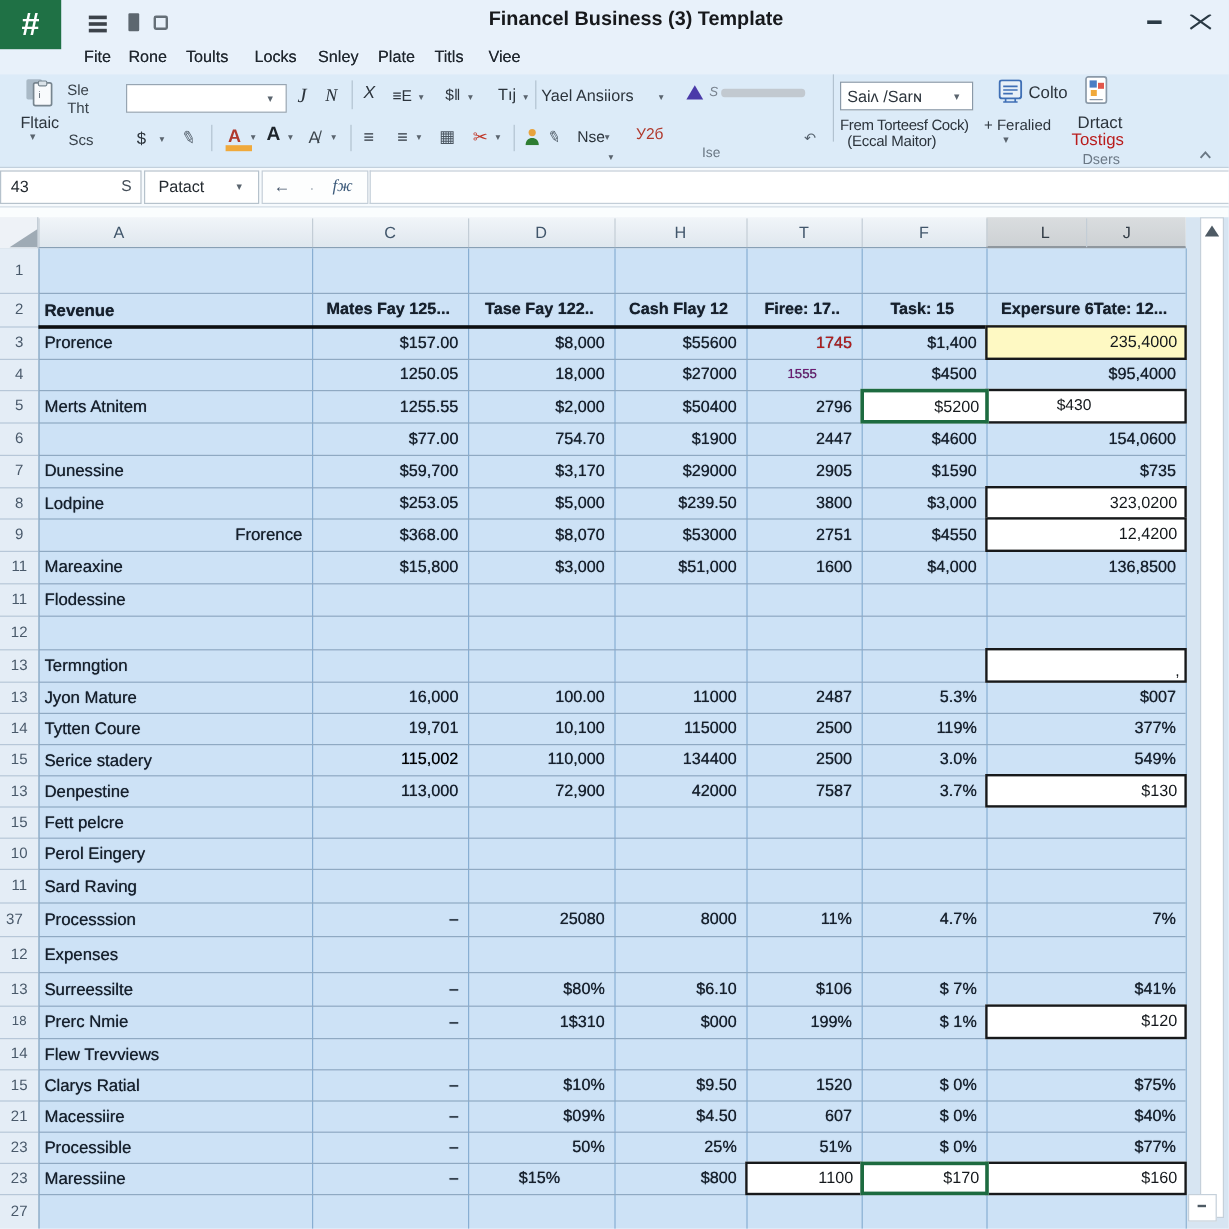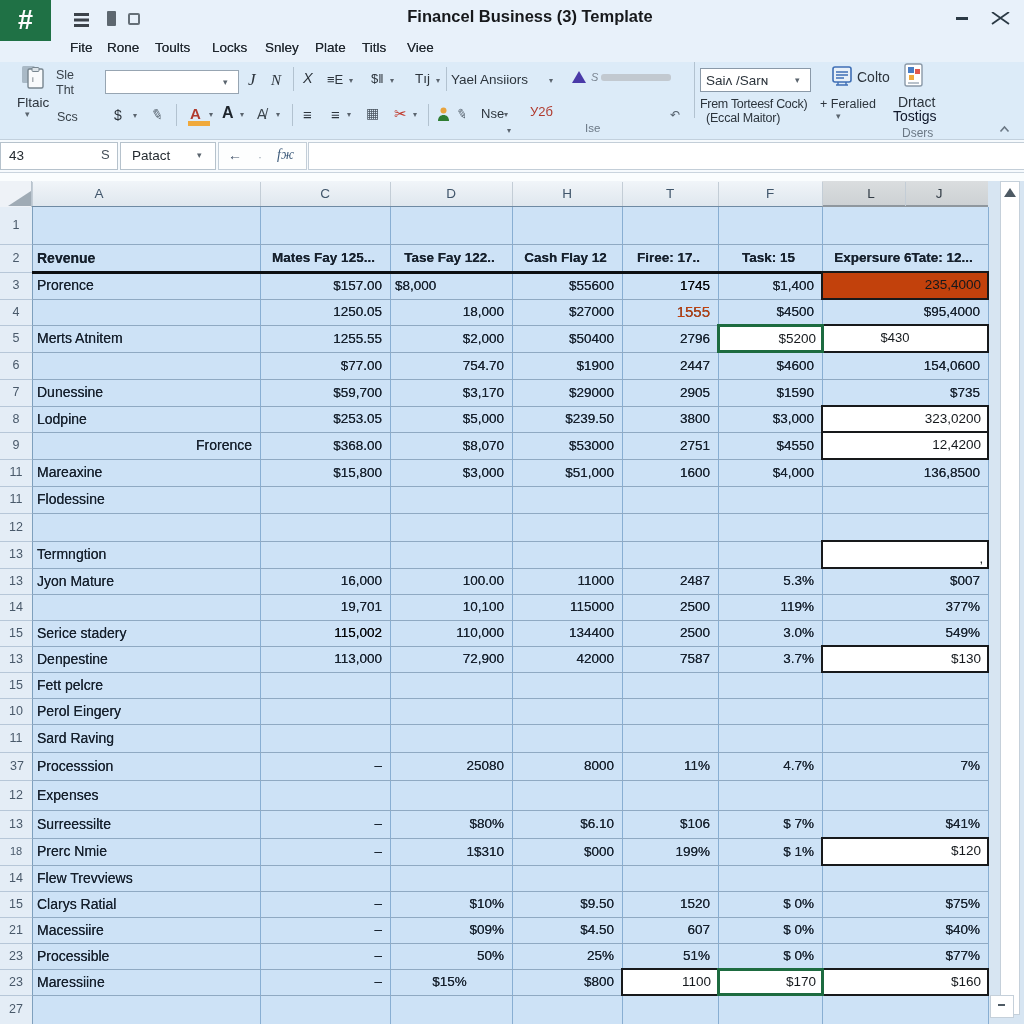--- a/index.html
+++ b/index.html
@@ -77,7 +77,7 @@
       <path d="M6 20h11" stroke="#8a99a8" stroke-width="1.2"></path>
     </svg>
 <div class="a" style="left:898px;top:94px;font-size:14px;color:#2c343c;">Drtact</div>
-<div class="a" style="left:893px;top:108px;font-size:14px;color:#0f172a;">Toѕtigs</div>
+<div class="a" style="left:893px;top:108px;font-size:14px;color:#b91c1c;">Toѕtigs</div>
 <div class="a" style="left:902px;top:126px;font-size:12px;color:#6b7885;">Dѕers</div>
 <svg class="a" style="left:999px;top:125px" width="11" height="8" viewBox="0 0 11 8">
       <path d="M1.5 6.5 L5.5 2 L9.5 6.5" fill="none" stroke="#6b7885" stroke-width="1.6"></path>

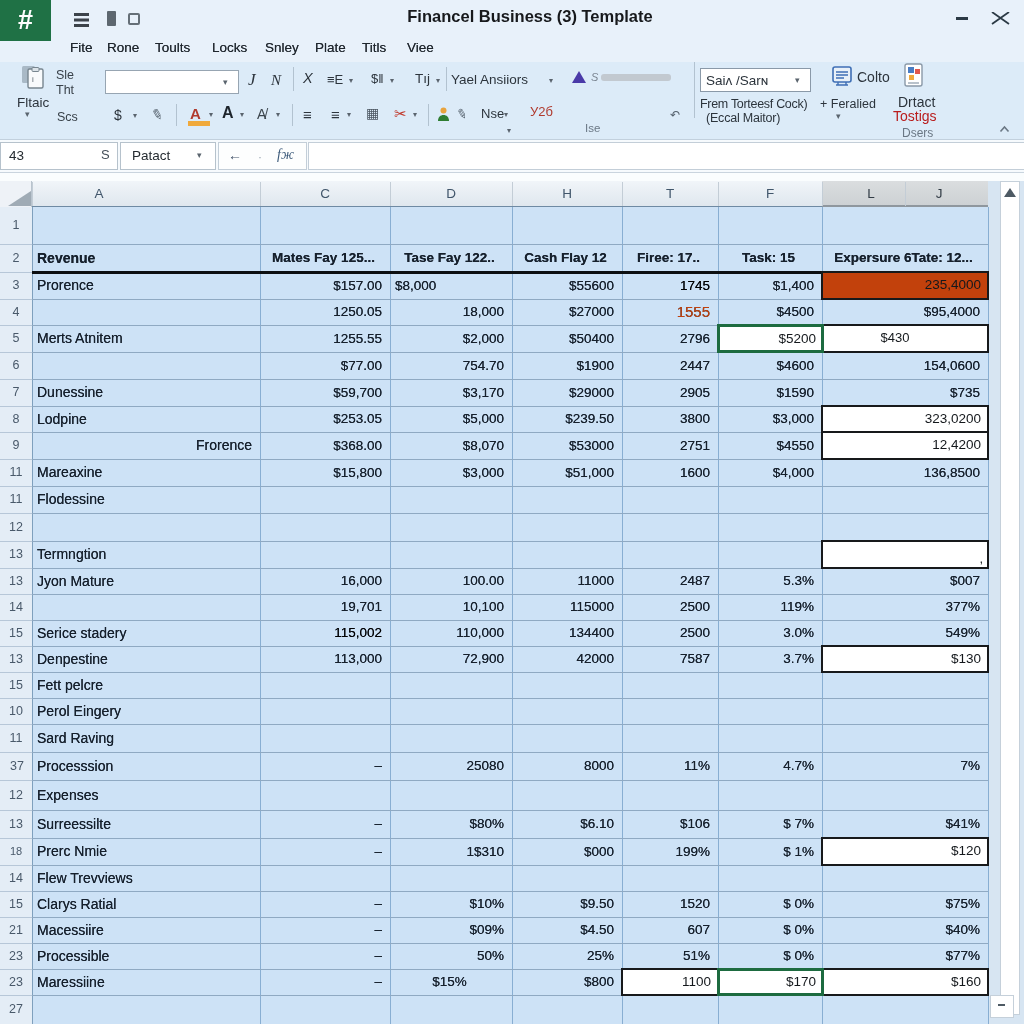--- a/index.html
+++ b/index.html
@@ -227,7 +227,7 @@
 <div class="a" style="left:0;top:272px;width:32px;height:27px;line-height:27px;text-align:center;font-size:12.5px;color:#49596a">3</div>
 <div class="a" style="left:37px;top:272px;width:215px;height:27px;line-height:27px;font-size:14px;color:#16202c;text-align:left;white-space:nowrap;overflow:hidden;text-shadow:0 0 0.6px rgba(18,28,42,.9)">Prorence</div>
 <div class="a" style="left:265px;top:272px;width:117px;height:27px;line-height:27px;font-size:13.5px;color:#16202c;text-align:right;white-space:nowrap;overflow:hidden;text-shadow:0 0 0.6px rgba(18,28,42,.9)">$157.00</div>
-<div class="a" style="left:395px;top:272px;width:109px;height:27px;line-height:27px;font-size:13.5px;color:#16202c;white-space:nowrap;overflow:hidden;text-shadow:0 0 0.6px rgba(18,28,42,.9)">$8,000</div>
+<div class="a" style="left:395px;top:272px;width:109px;height:27px;line-height:27px;font-size:13.5px;color:#16202c;text-align:right;white-space:nowrap;overflow:hidden;text-shadow:0 0 0.6px rgba(18,28,42,.9)">$8,000</div>
 <div class="a" style="left:517px;top:272px;width:97px;height:27px;line-height:27px;font-size:13.5px;color:#16202c;text-align:right;white-space:nowrap;overflow:hidden;text-shadow:0 0 0.6px rgba(18,28,42,.9)">$55600</div>
 <div class="a" style="left:627px;top:272px;width:83px;height:27px;line-height:27px;font-size:13.5px;color:#000000;text-align:right;white-space:nowrap;overflow:hidden;text-shadow:0 0 0.6px rgba(18,28,42,.9)">1745</div>
 <div class="a" style="left:723px;top:272px;width:91px;height:27px;line-height:27px;font-size:13.5px;color:#16202c;text-align:right;white-space:nowrap;overflow:hidden;text-shadow:0 0 0.6px rgba(18,28,42,.9)">$1,400</div>

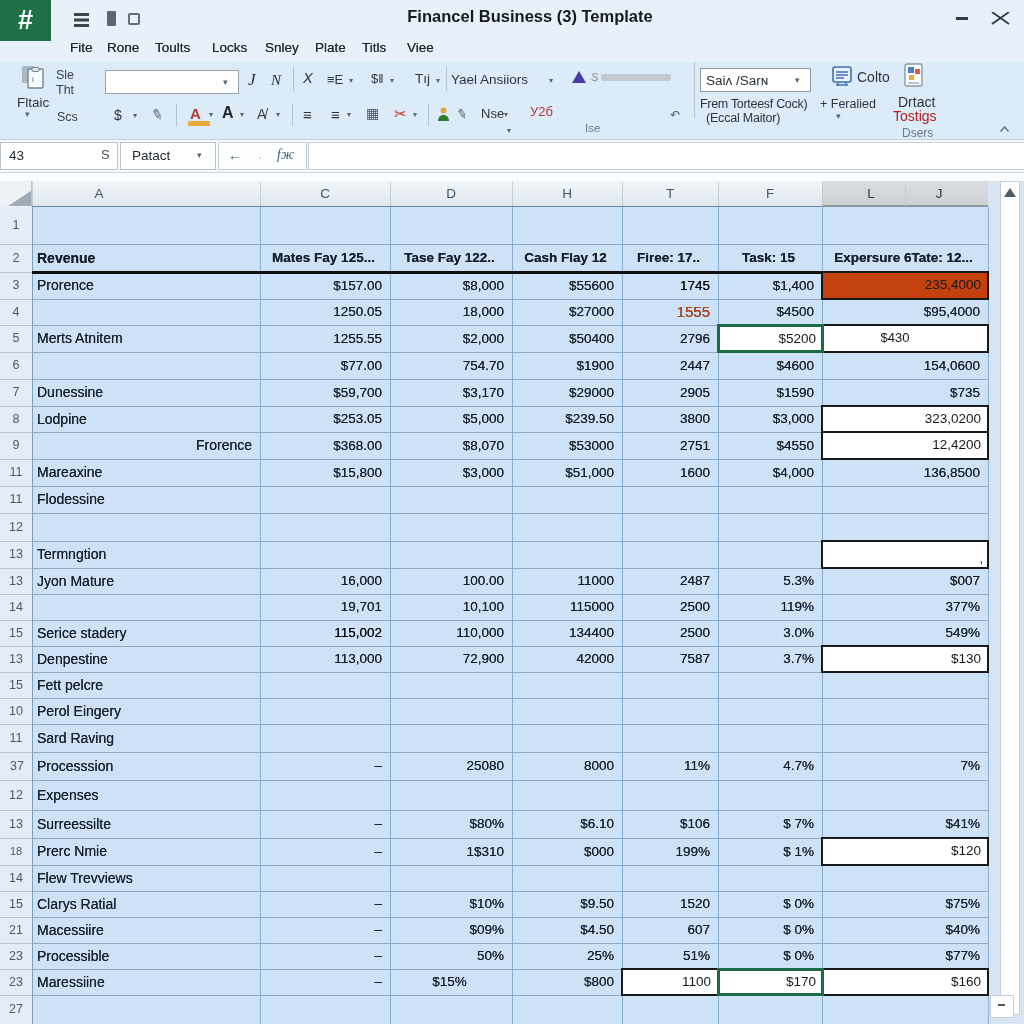--- a/index.html
+++ b/index.html
@@ -229,7 +229,7 @@
 <div class="a" style="left:265px;top:272px;width:117px;height:27px;line-height:27px;font-size:13.5px;color:#16202c;text-align:right;white-space:nowrap;overflow:hidden;text-shadow:0 0 0.6px rgba(18,28,42,.9)">$157.00</div>
 <div class="a" style="left:395px;top:272px;width:109px;height:27px;line-height:27px;font-size:13.5px;color:#16202c;text-align:right;white-space:nowrap;overflow:hidden;text-shadow:0 0 0.6px rgba(18,28,42,.9)">$8,000</div>
 <div class="a" style="left:517px;top:272px;width:97px;height:27px;line-height:27px;font-size:13.5px;color:#16202c;text-align:right;white-space:nowrap;overflow:hidden;text-shadow:0 0 0.6px rgba(18,28,42,.9)">$55600</div>
-<div class="a" style="left:627px;top:272px;width:83px;height:27px;line-height:27px;font-size:13.5px;color:#000000;text-align:right;white-space:nowrap;overflow:hidden;text-shadow:0 0 0.6px rgba(18,28,42,.9)">1745</div>
+<div class="a" style="left:627px;top:272px;width:83px;height:27px;line-height:27px;font-size:13.5px;color:#b91c1c;text-align:right;white-space:nowrap;overflow:hidden;text-shadow:0 0 0.6px rgba(18,28,42,.9)">1745</div>
 <div class="a" style="left:723px;top:272px;width:91px;height:27px;line-height:27px;font-size:13.5px;color:#16202c;text-align:right;white-space:nowrap;overflow:hidden;text-shadow:0 0 0.6px rgba(18,28,42,.9)">$1,400</div>
 <div class="a" style="left:821px;top:271px;width:168px;height:29px;background:#c2410c;border:2.5px solid #17191b;z-index:3">
       <span style="display:block;text-align:right;padding-right:6px;line-height:24px;font-size:13.5px;color:#14181c">235,4000</span>

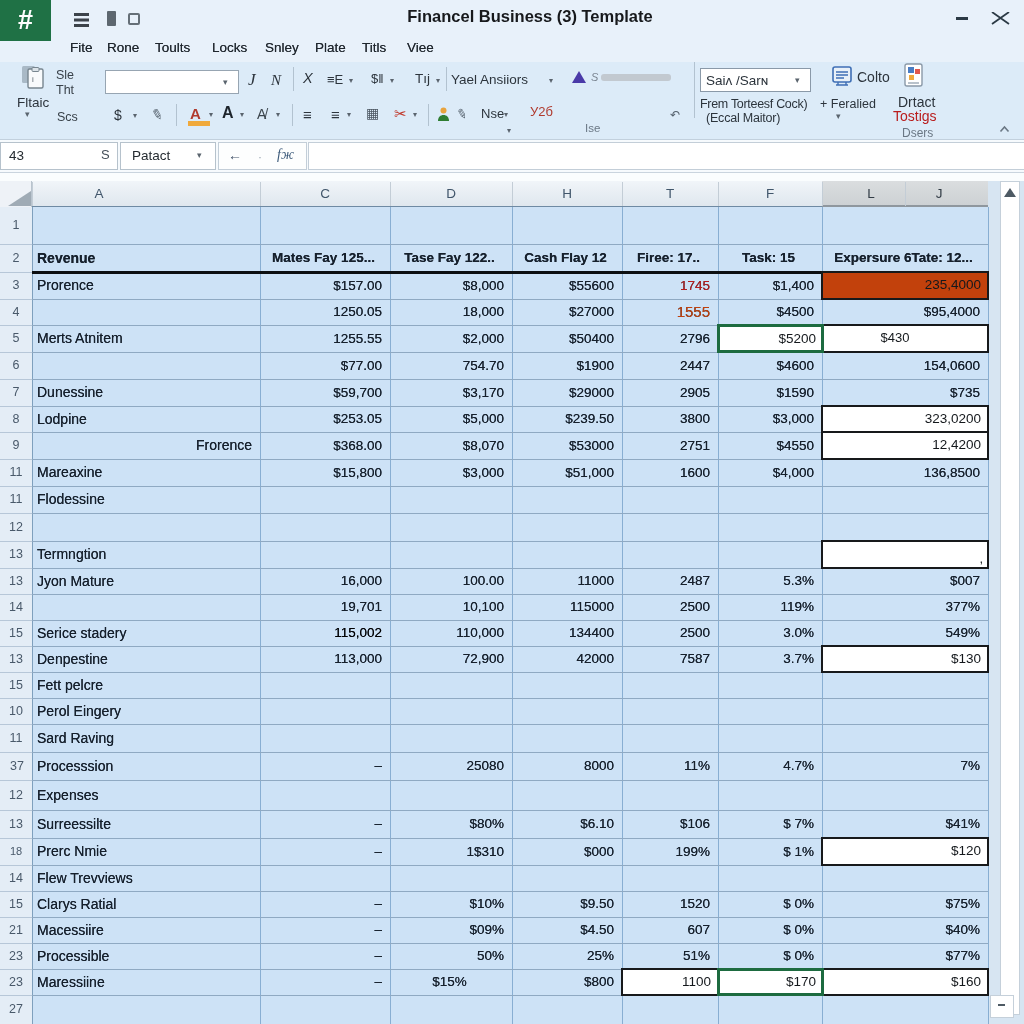--- a/index.html
+++ b/index.html
@@ -231,7 +231,7 @@
 <div class="a" style="left:517px;top:272px;width:97px;height:27px;line-height:27px;font-size:13.5px;color:#16202c;text-align:right;white-space:nowrap;overflow:hidden;text-shadow:0 0 0.6px rgba(18,28,42,.9)">$55600</div>
 <div class="a" style="left:627px;top:272px;width:83px;height:27px;line-height:27px;font-size:13.5px;color:#b91c1c;text-align:right;white-space:nowrap;overflow:hidden;text-shadow:0 0 0.6px rgba(18,28,42,.9)">1745</div>
 <div class="a" style="left:723px;top:272px;width:91px;height:27px;line-height:27px;font-size:13.5px;color:#16202c;text-align:right;white-space:nowrap;overflow:hidden;text-shadow:0 0 0.6px rgba(18,28,42,.9)">$1,400</div>
-<div class="a" style="left:821px;top:271px;width:168px;height:29px;background:#c2410c;border:2.5px solid #17191b;z-index:3">
+<div class="a" style="left:821px;top:271px;width:168px;height:29px;background:#fef9c3;border:2.5px solid #17191b;z-index:3">
       <span style="display:block;text-align:right;padding-right:6px;line-height:24px;font-size:13.5px;color:#14181c">235,4000</span>
     </div>
 <div class="a" style="left:0;top:299px;width:32px;height:26px;line-height:26px;text-align:center;font-size:12.5px;color:#49596a">4</div>

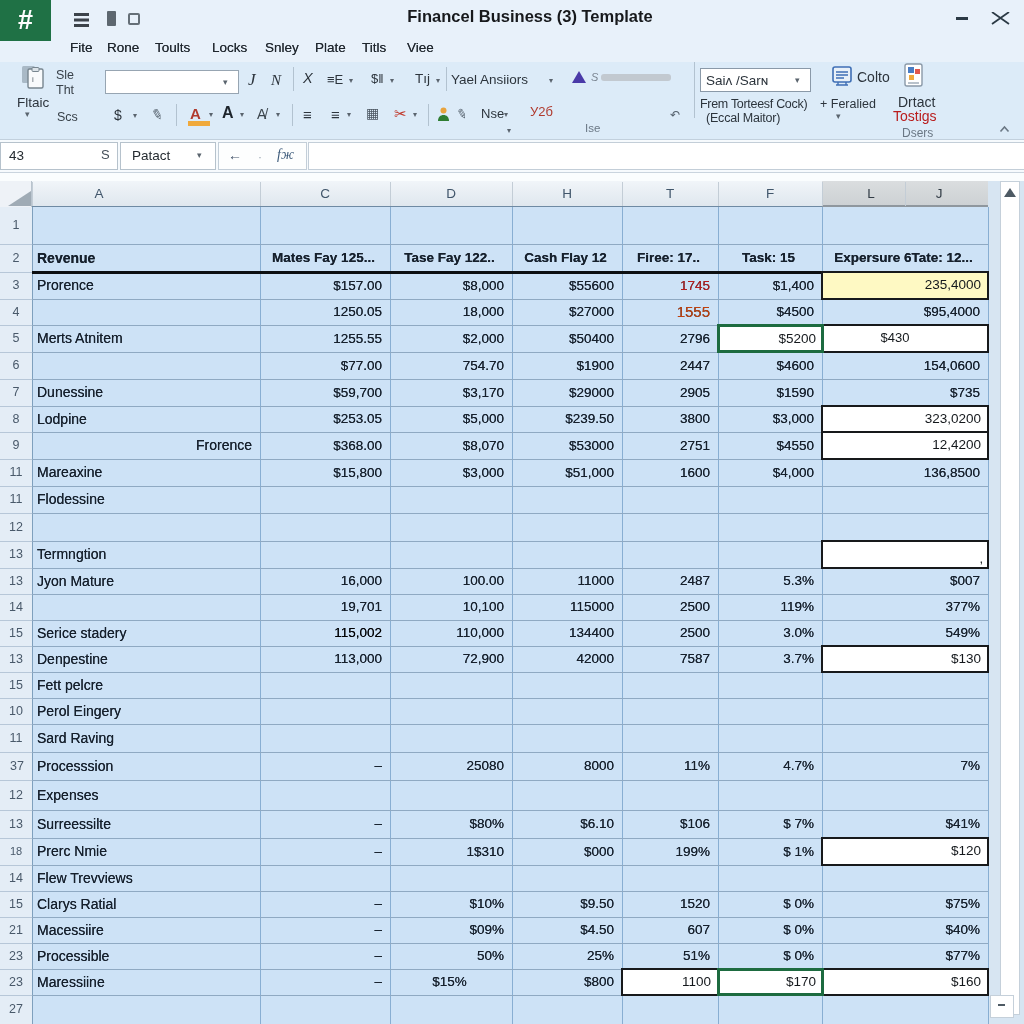--- a/index.html
+++ b/index.html
@@ -238,7 +238,7 @@
 <div class="a" style="left:265px;top:299px;width:117px;height:26px;line-height:26px;font-size:13.5px;color:#16202c;text-align:right;white-space:nowrap;overflow:hidden;text-shadow:0 0 0.6px rgba(18,28,42,.9)">1250.05</div>
 <div class="a" style="left:395px;top:299px;width:109px;height:26px;line-height:26px;font-size:13.5px;color:#16202c;text-align:right;white-space:nowrap;overflow:hidden;text-shadow:0 0 0.6px rgba(18,28,42,.9)">18,000</div>
 <div class="a" style="left:517px;top:299px;width:97px;height:26px;line-height:26px;font-size:13.5px;color:#16202c;text-align:right;white-space:nowrap;overflow:hidden;text-shadow:0 0 0.6px rgba(18,28,42,.9)">$27000</div>
-<div class="a" style="left:627px;top:299px;width:83px;height:26px;line-height:26px;font-size:15px;color:#c2410c;text-align:right;white-space:nowrap;overflow:hidden;text-shadow:0 0 0.6px rgba(18,28,42,.9)">1555</div>
+<div class="a" style="left:627px;top:299px;width:83px;height:26px;line-height:26px;font-size:11px;color:#701a75;text-align:center;white-space:nowrap;overflow:hidden;text-shadow:0 0 0.6px rgba(18,28,42,.9)">1555</div>
 <div class="a" style="left:723px;top:299px;width:91px;height:26px;line-height:26px;font-size:13.5px;color:#16202c;text-align:right;white-space:nowrap;overflow:hidden;text-shadow:0 0 0.6px rgba(18,28,42,.9)">$4500</div>
 <div class="a" style="left:827px;top:299px;width:153px;height:26px;line-height:26px;font-size:13.5px;color:#16202c;text-align:right;white-space:nowrap;overflow:hidden;text-shadow:0 0 0.6px rgba(18,28,42,.9)">$95,4000</div>
 <div class="a" style="left:0;top:325px;width:32px;height:27px;line-height:27px;text-align:center;font-size:12.5px;color:#49596a">5</div>

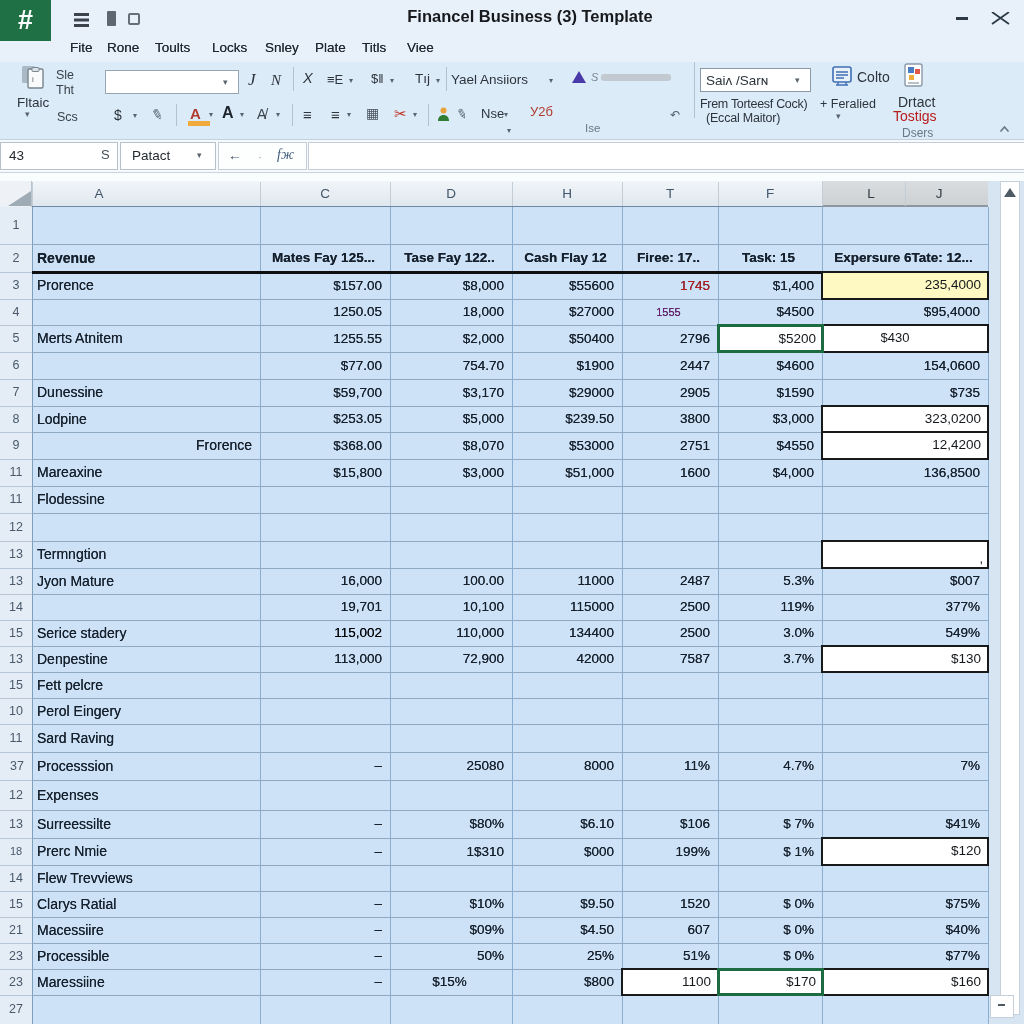--- a/index.html
+++ b/index.html
@@ -313,6 +313,7 @@
 <div class="a" style="left:723px;top:568px;width:91px;height:26px;line-height:26px;font-size:13.5px;color:#16202c;text-align:right;white-space:nowrap;overflow:hidden;text-shadow:0 0 0.6px rgba(18,28,42,.9)">5.3%</div>
 <div class="a" style="left:827px;top:568px;width:153px;height:26px;line-height:26px;font-size:13.5px;color:#16202c;text-align:right;white-space:nowrap;overflow:hidden;text-shadow:0 0 0.6px rgba(18,28,42,.9)">$007</div>
 <div class="a" style="left:0;top:594px;width:32px;height:26px;line-height:26px;text-align:center;font-size:12.5px;color:#49596a">14</div>
+<div class="a" style="left:37px;top:594px;width:215px;height:26px;line-height:26px;font-size:14px;color:#16202c;text-align:left;white-space:nowrap;overflow:hidden;text-shadow:0 0 0.6px rgba(18,28,42,.9)">Tytten Coure</div>
 <div class="a" style="left:265px;top:594px;width:117px;height:26px;line-height:26px;font-size:13.5px;color:#16202c;text-align:right;white-space:nowrap;overflow:hidden;text-shadow:0 0 0.6px rgba(18,28,42,.9)">19,701</div>
 <div class="a" style="left:395px;top:594px;width:109px;height:26px;line-height:26px;font-size:13.5px;color:#16202c;text-align:right;white-space:nowrap;overflow:hidden;text-shadow:0 0 0.6px rgba(18,28,42,.9)">10,100</div>
 <div class="a" style="left:517px;top:594px;width:97px;height:26px;line-height:26px;font-size:13.5px;color:#16202c;text-align:right;white-space:nowrap;overflow:hidden;text-shadow:0 0 0.6px rgba(18,28,42,.9)">115000</div>

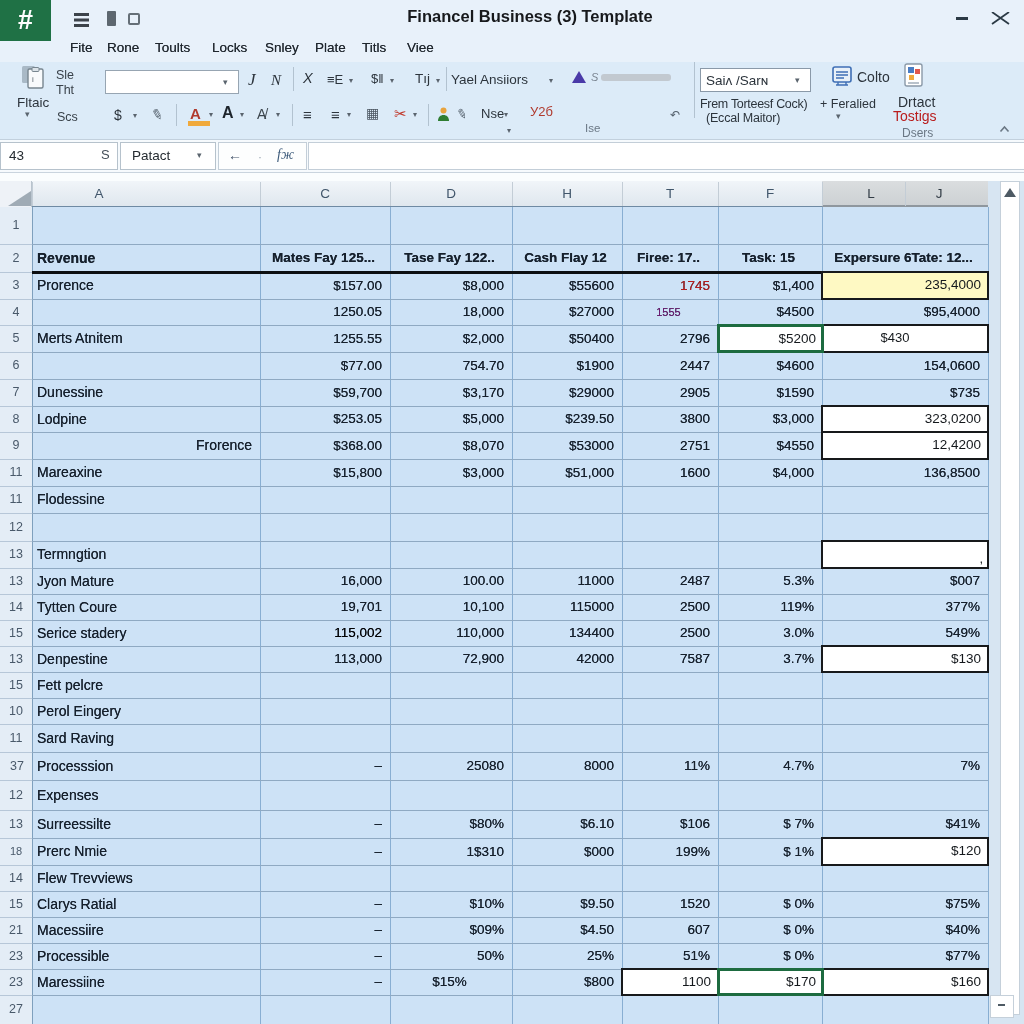--- a/index.html
+++ b/index.html
@@ -344,7 +344,7 @@
 <div class="a" style="left:37px;top:698px;width:215px;height:26px;line-height:26px;font-size:14px;color:#16202c;text-align:left;white-space:nowrap;overflow:hidden;text-shadow:0 0 0.6px rgba(18,28,42,.9)">Perol Eingery</div>
 <div class="a" style="left:0;top:724px;width:32px;height:28px;line-height:28px;text-align:center;font-size:12.5px;color:#49596a">11</div>
 <div class="a" style="left:37px;top:724px;width:215px;height:28px;line-height:28px;font-size:14px;color:#16202c;text-align:left;white-space:nowrap;overflow:hidden;text-shadow:0 0 0.6px rgba(18,28,42,.9)">Sard Raving</div>
-<div class="a" style="left:0;top:752px;width:24px;height:28px;line-height:28px;text-align:right;font-size:12.5px;color:#49596a">37</div>
+<div class="a" style="left:0;top:752px;width:24px;height:28px;line-height:28px;text-align:center;font-size:12.5px;color:#49596a">37</div>
 <div class="a" style="left:37px;top:752px;width:215px;height:28px;line-height:28px;font-size:14px;color:#16202c;text-align:left;white-space:nowrap;overflow:hidden;text-shadow:0 0 0.6px rgba(18,28,42,.9)">Processsion</div>
 <div class="a" style="left:265px;top:752px;width:117px;height:28px;line-height:28px;font-size:13.5px;color:#16202c;text-align:right;white-space:nowrap;overflow:hidden;text-shadow:0 0 0.6px rgba(18,28,42,.9)">–</div>
 <div class="a" style="left:395px;top:752px;width:109px;height:28px;line-height:28px;font-size:13.5px;color:#16202c;text-align:right;white-space:nowrap;overflow:hidden;text-shadow:0 0 0.6px rgba(18,28,42,.9)">25080</div>

